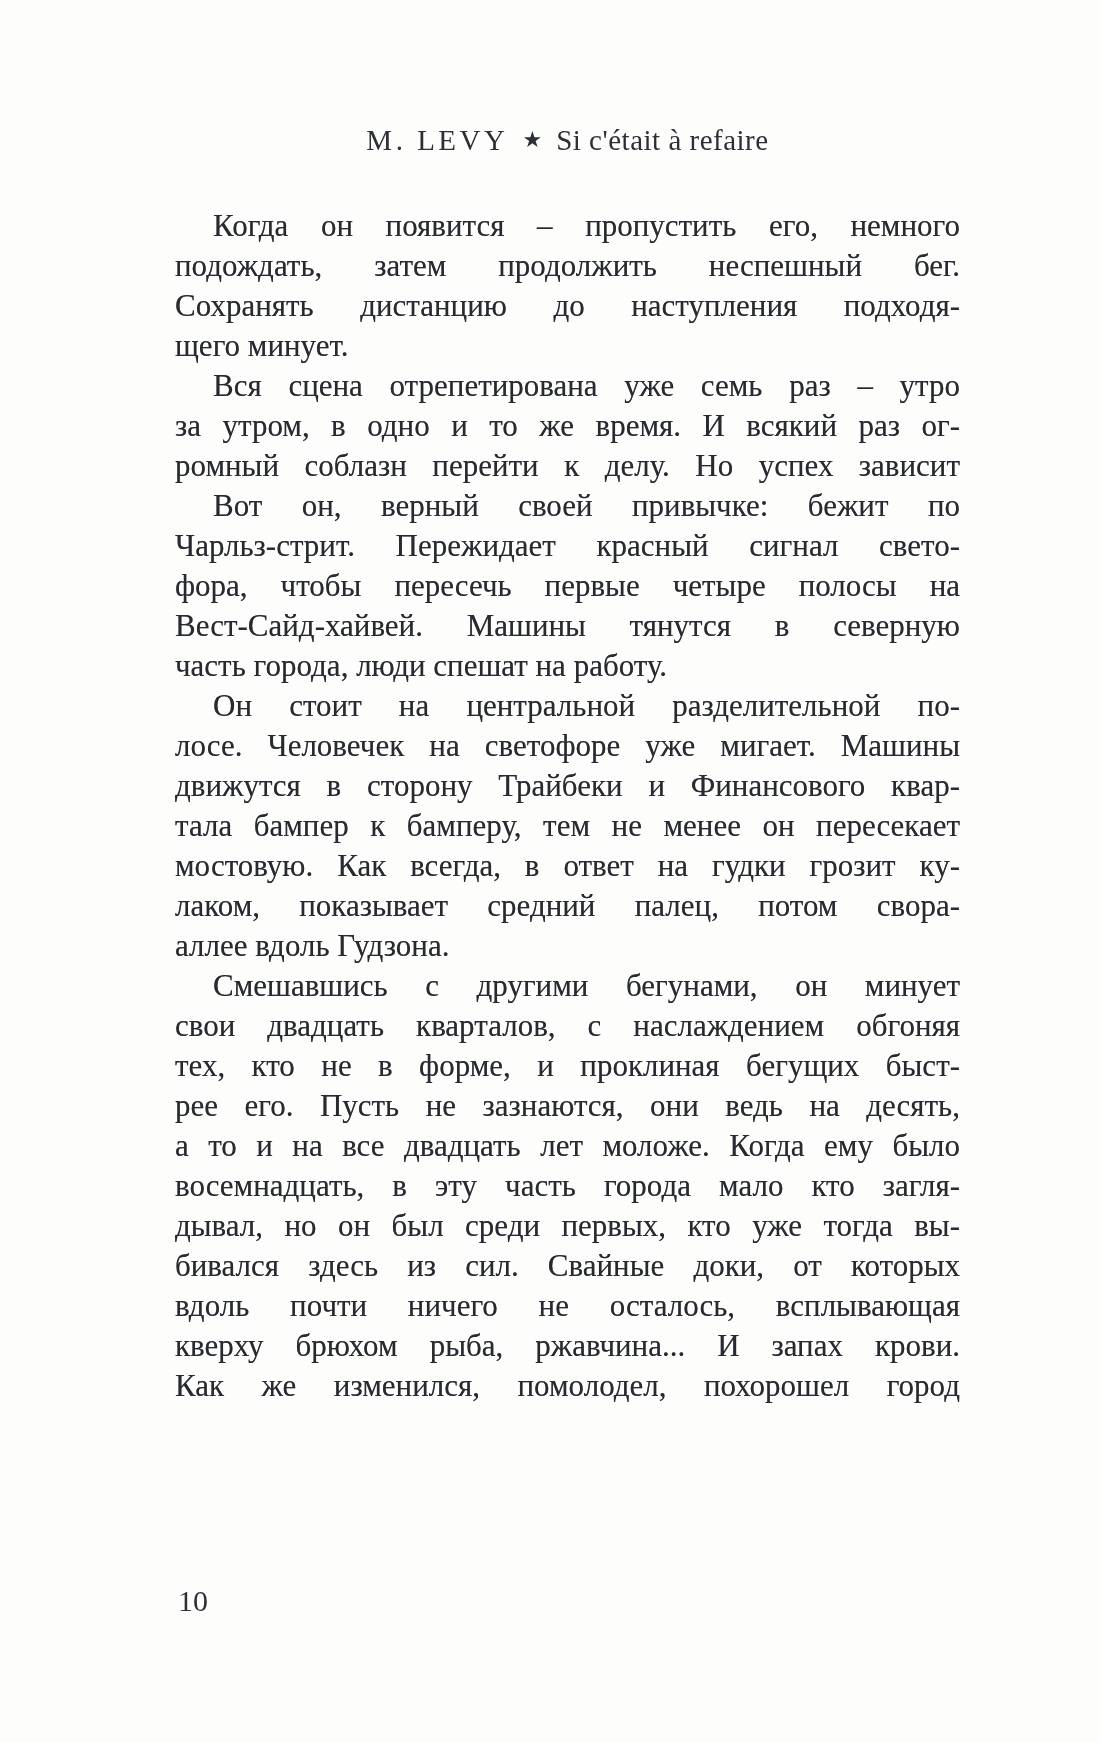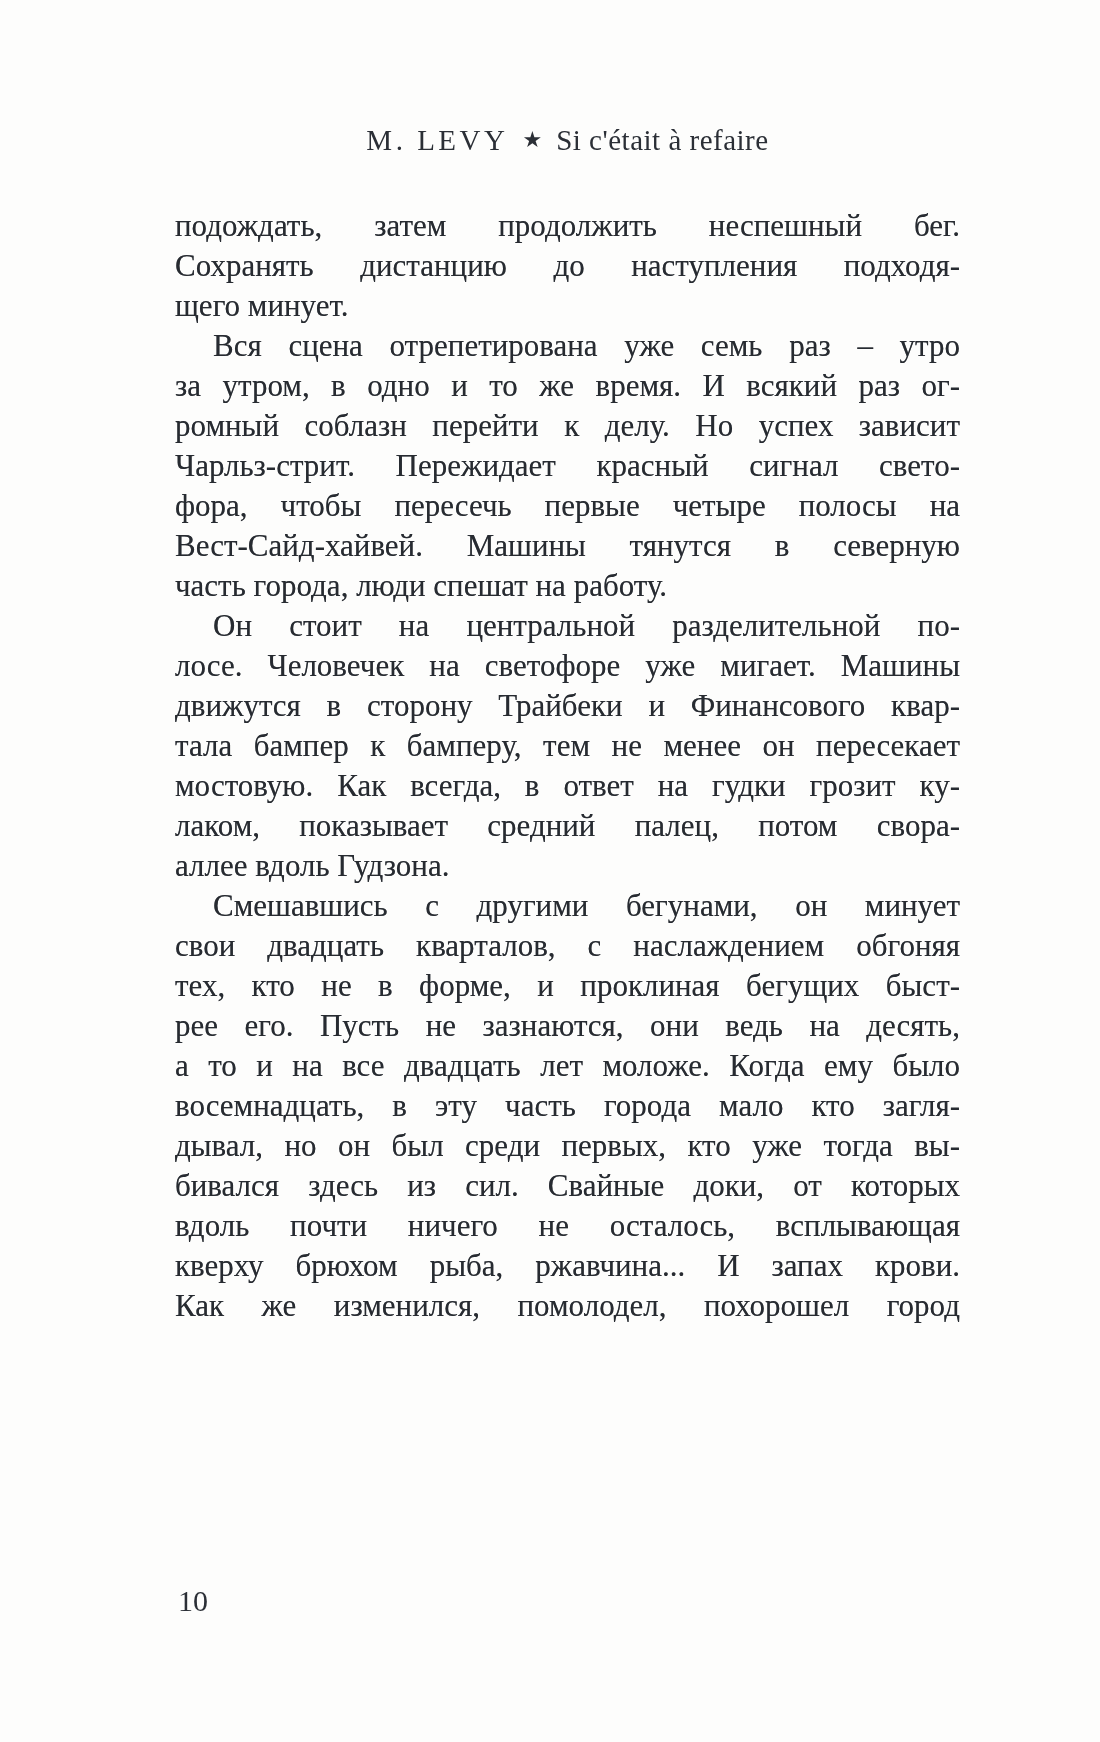--- a/index.html
+++ b/index.html
@@ -67,6 +67,7 @@
   <main class="body-text">
 
     <p class="para">
+      <span class="line first">Когда он появится – пропустить его, немного</span>
       <span class="line">подождать, затем продолжить неспешный бег.</span>
       <span class="line">Сохранять дистанцию до наступления подходя-</span>
       <span class="line lastline">щего минует.</span>

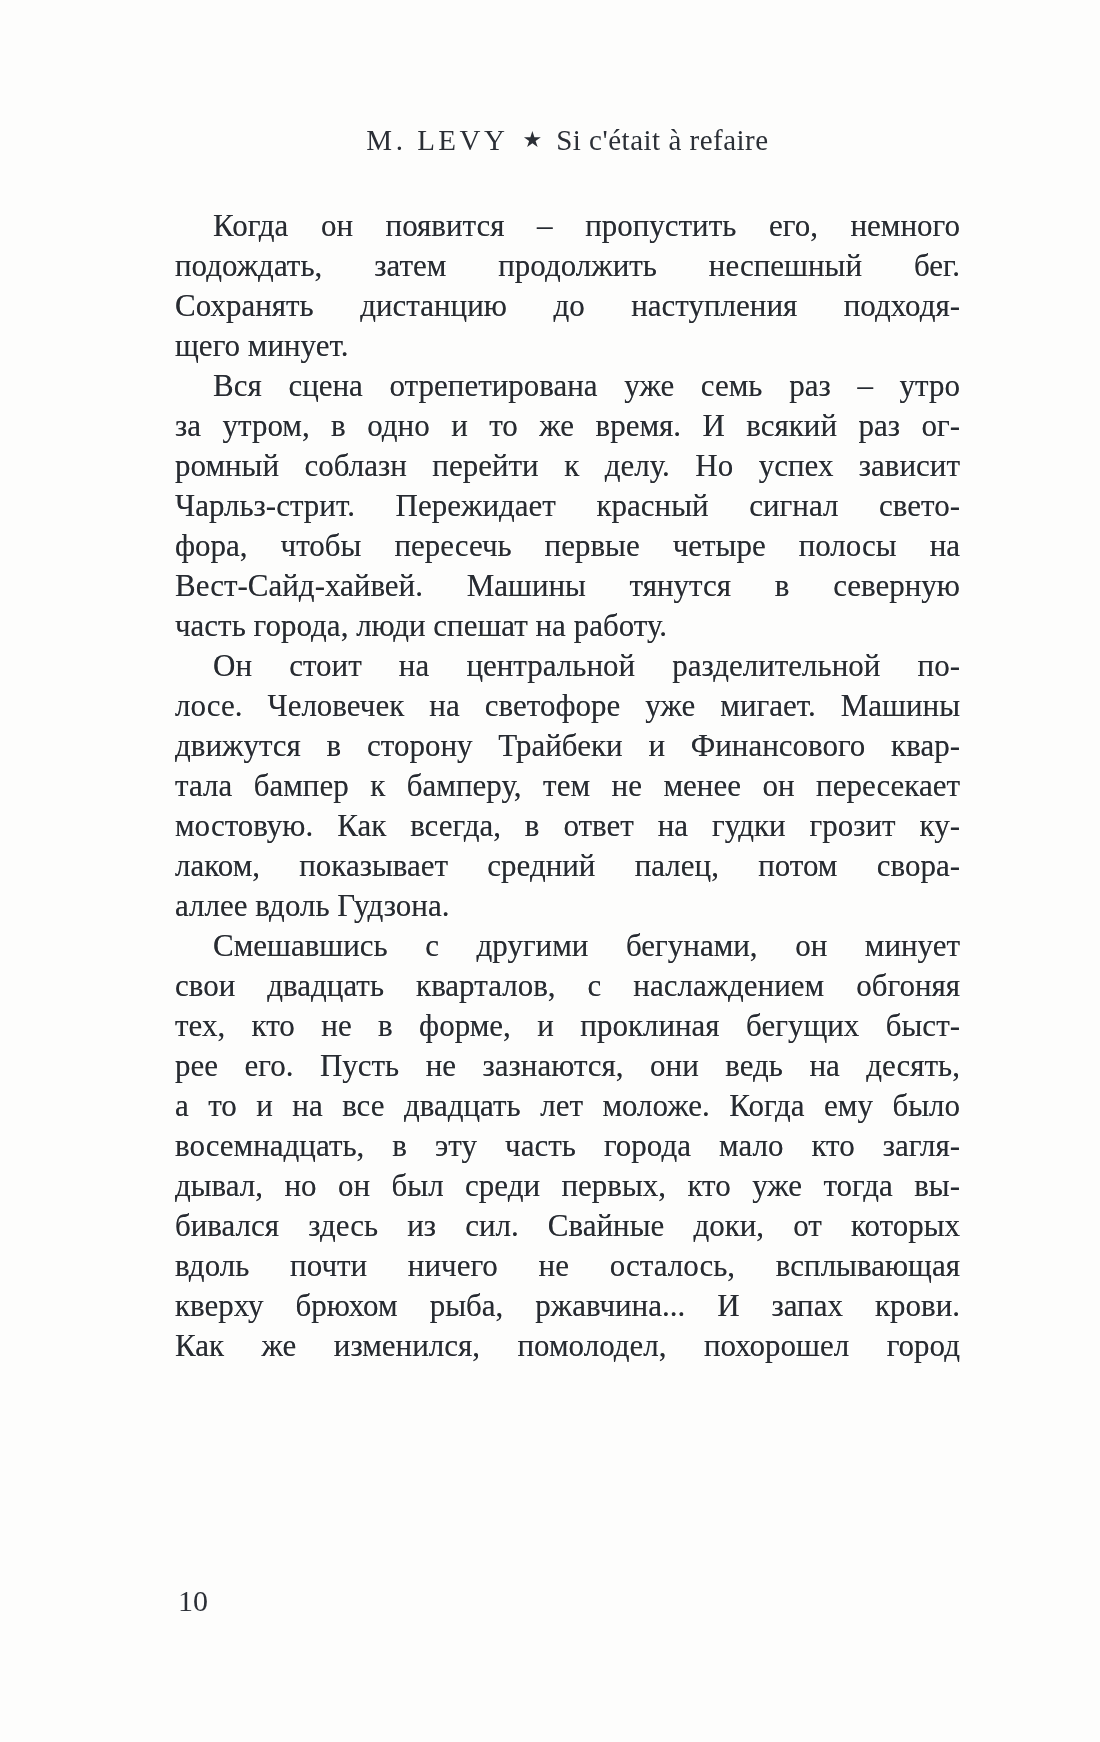--- a/index.html
+++ b/index.html
@@ -80,6 +80,7 @@
     </p>
 
     <p class="para">
+      <span class="line first">Вот он, верный своей привычке: бежит по</span>
       <span class="line">Чарльз-стрит. Пережидает красный сигнал свето-</span>
       <span class="line">фора, чтобы пересечь первые четыре полосы на</span>
       <span class="line">Вест-Сайд-хайвей. Машины тянутся в северную</span>

